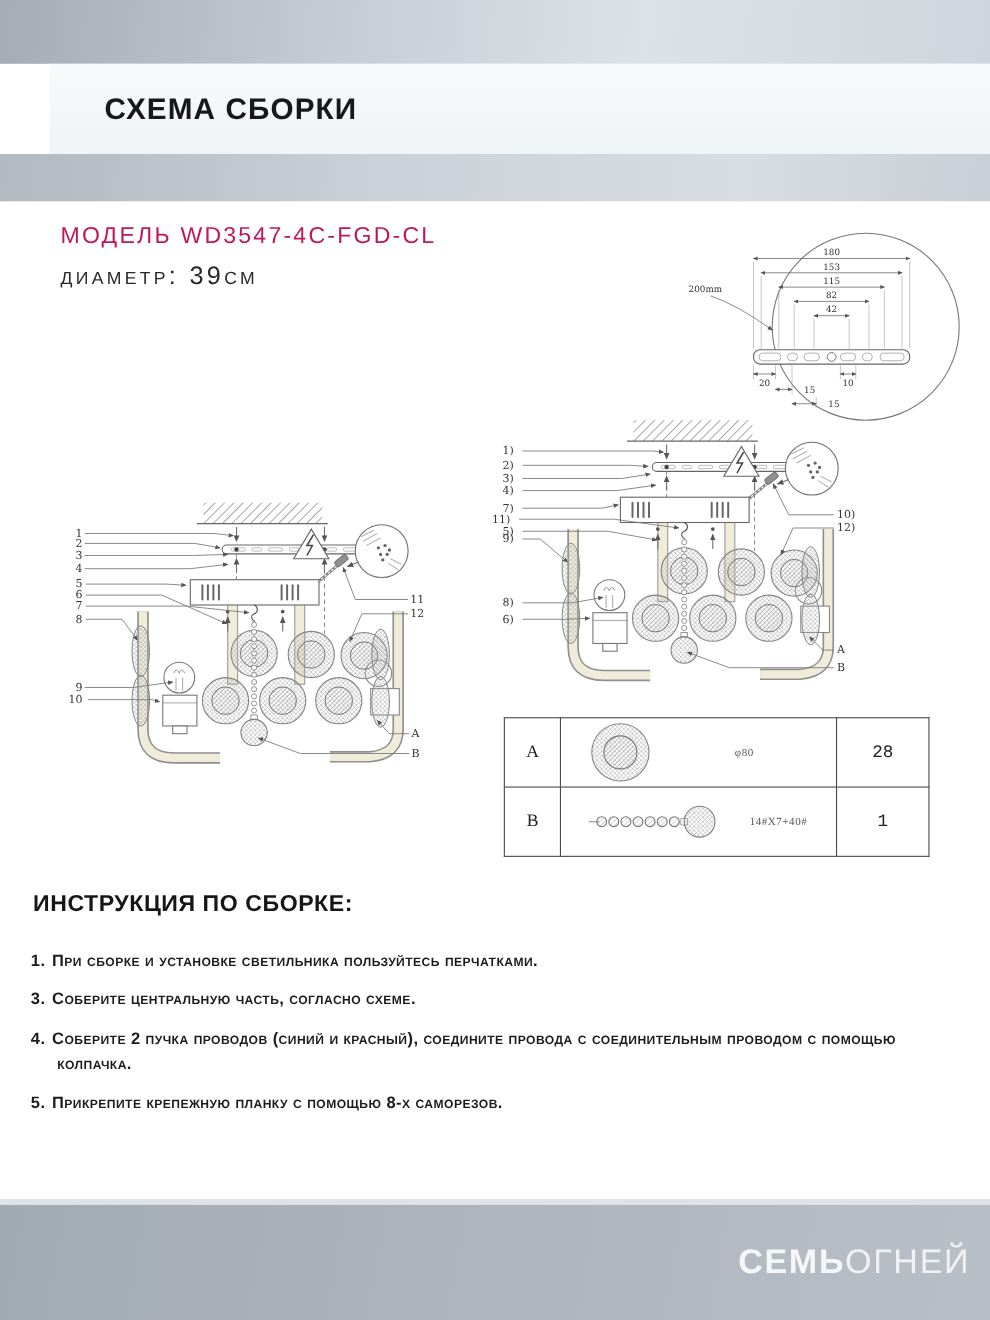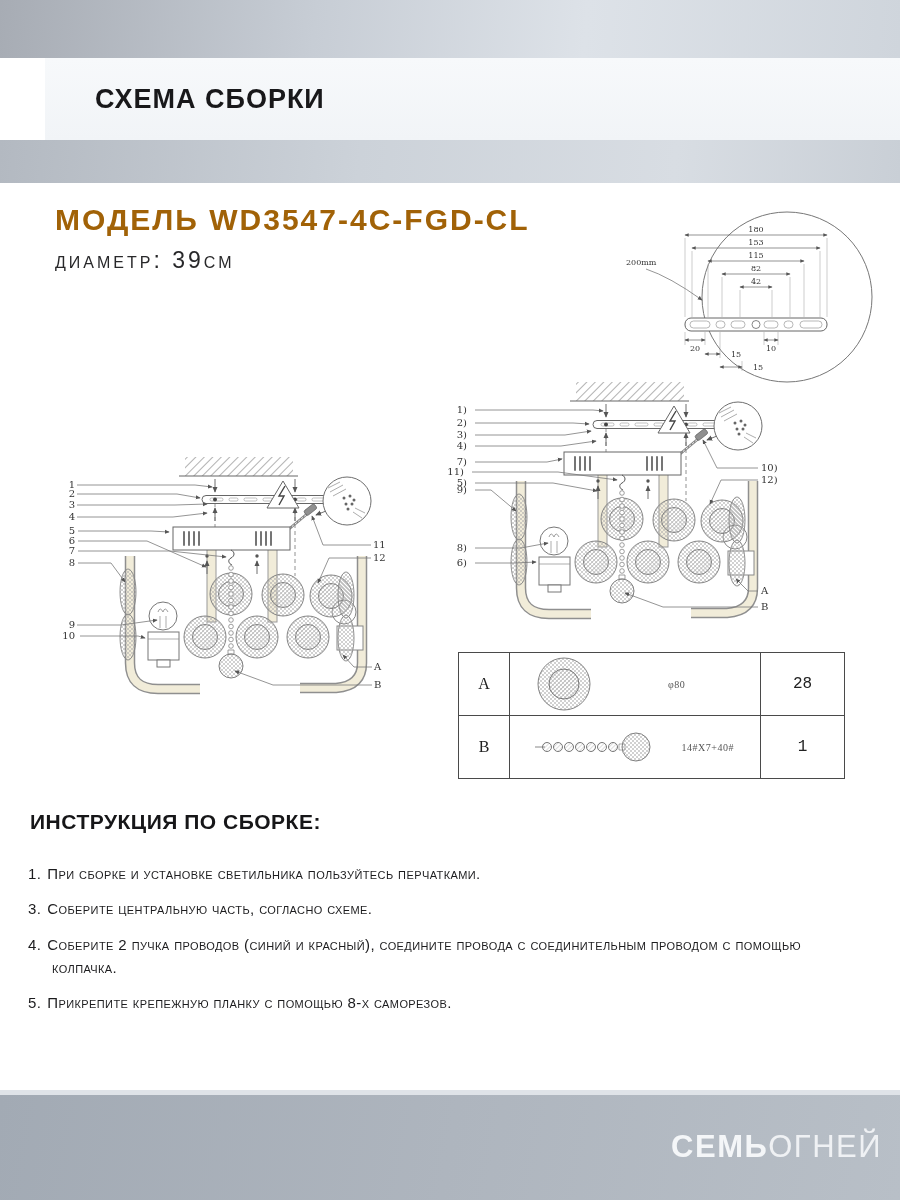--- a/index.html
+++ b/index.html
@@ -17,7 +17,7 @@
 
   
   .model-info{position:absolute;left:55px;top:203px;}
-  .model-name{font-size:30px;font-weight:700;letter-spacing:2px;color:#a16207;}
+  .model-name{font-size:21px;font-weight:400;letter-spacing:2px;color:#be185d;}
   .model-dim{font-size:23px;font-weight:500;letter-spacing:3px;font-variant:small-caps;margin-top:10px;color:#28282a;}
 
   

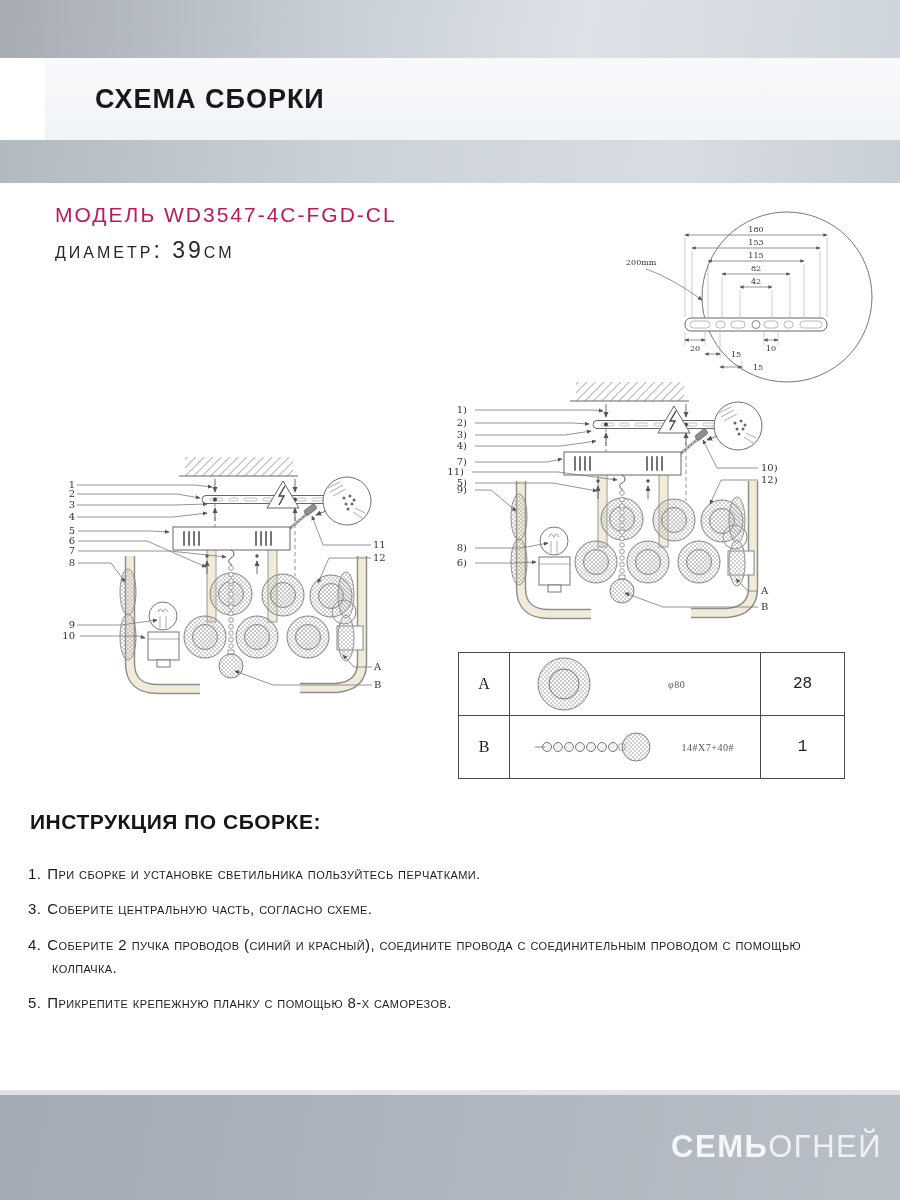--- a/index.html
+++ b/index.html
@@ -48,7 +48,7 @@
   
   .instr-title{position:absolute;left:30px;top:810px;margin:0;font-size:21px;font-weight:700;letter-spacing:.5px;color:#161618;}
   .instr-list{position:absolute;left:28px;top:862px;width:815px;margin:0;padding:0;list-style:none;}
-  .instr-list li{font-variant:small-caps;font-weight:400;font-size:15px;letter-spacing:.4px;
+  .instr-list li{font-variant:small-caps;font-weight:700;font-size:15px;letter-spacing:.4px;
                  line-height:1.55;color:#1c1c1e;margin-bottom:12px;padding-left:24px;text-indent:-24px;}
   .instr-list .num{font-variant:normal;margin-right:6px;}
 

